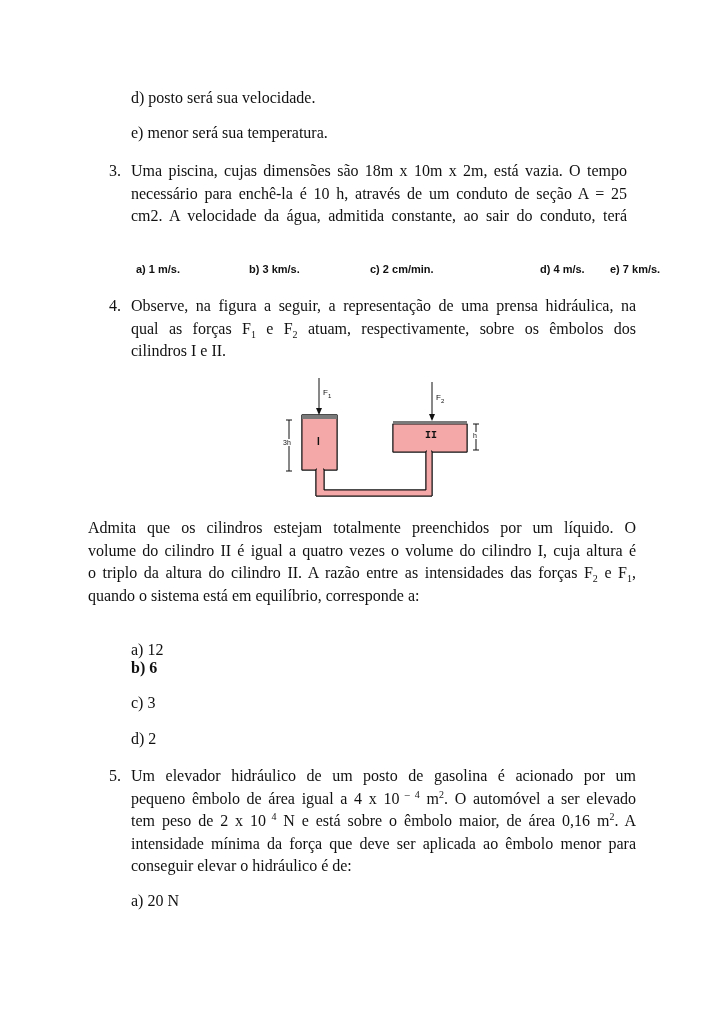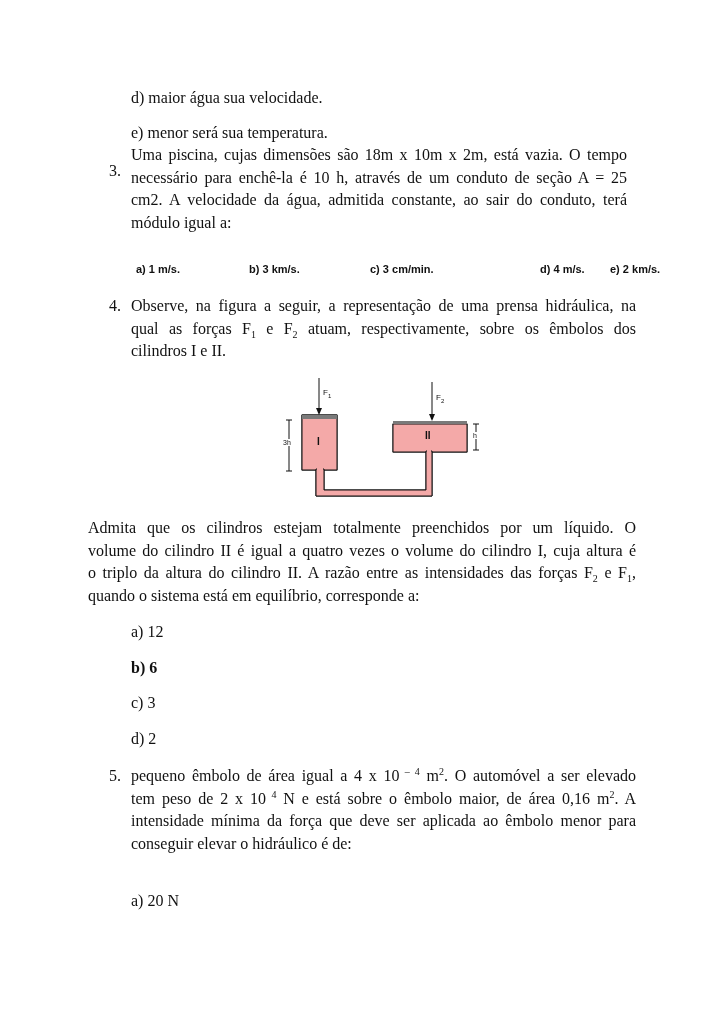--- a/index.html
+++ b/index.html
@@ -22,7 +22,7 @@
 
 <div class="line" style="left:131px; top:88px;">
   <span>d)</span>
-  <span>maior água sua velocidade.</span>
+  <span>posto será sua velocidade.</span>
 </div>
 <div class="line" style="left:131px; top:123px;">
   <span>e)</span>

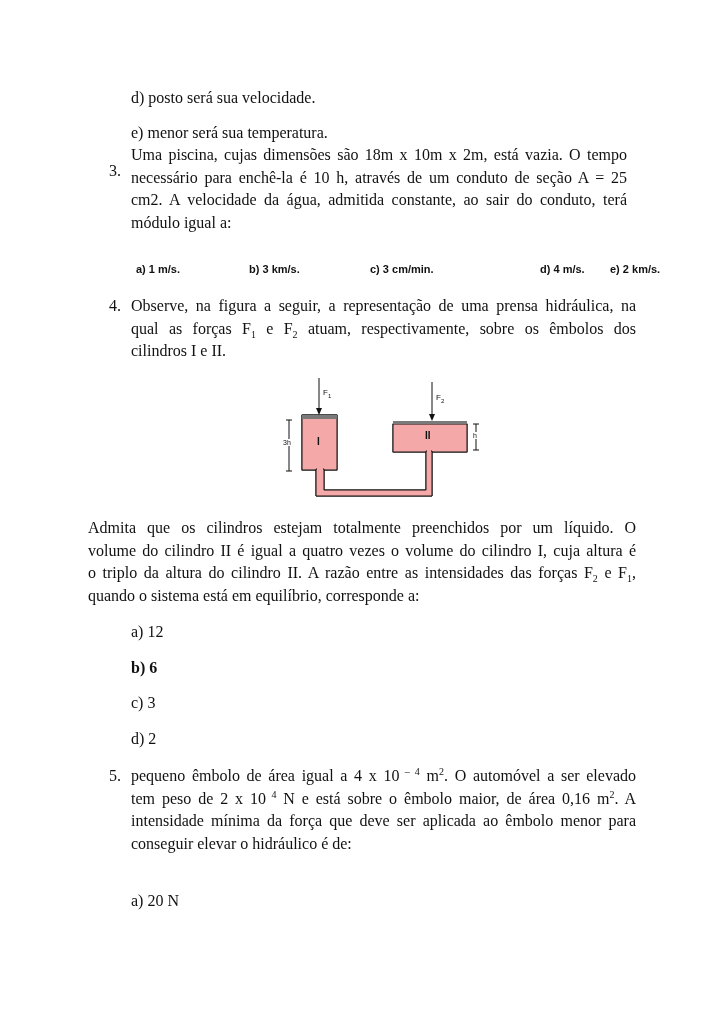--- a/index.html
+++ b/index.html
@@ -30,7 +30,7 @@
 </div>
 
 <div class="num" style="left:109px; top:160px; line-height:22.5px;">3.</div>
-<div class="para" style="left:131px; top:144px; width:496px;">
+<div class="para" style="left:131px; top:160px; width:496px;">
   <span class="row">Uma piscina, cujas dimensões são 18m x 10m x 2m, está vazia. O tempo</span>
   <span class="row">necessário para enchê-la é 10 h, através de um conduto de seção A = 25</span>
   <span class="row">cm2. A velocidade da água, admitida constante, ao sair do conduto, terá</span>

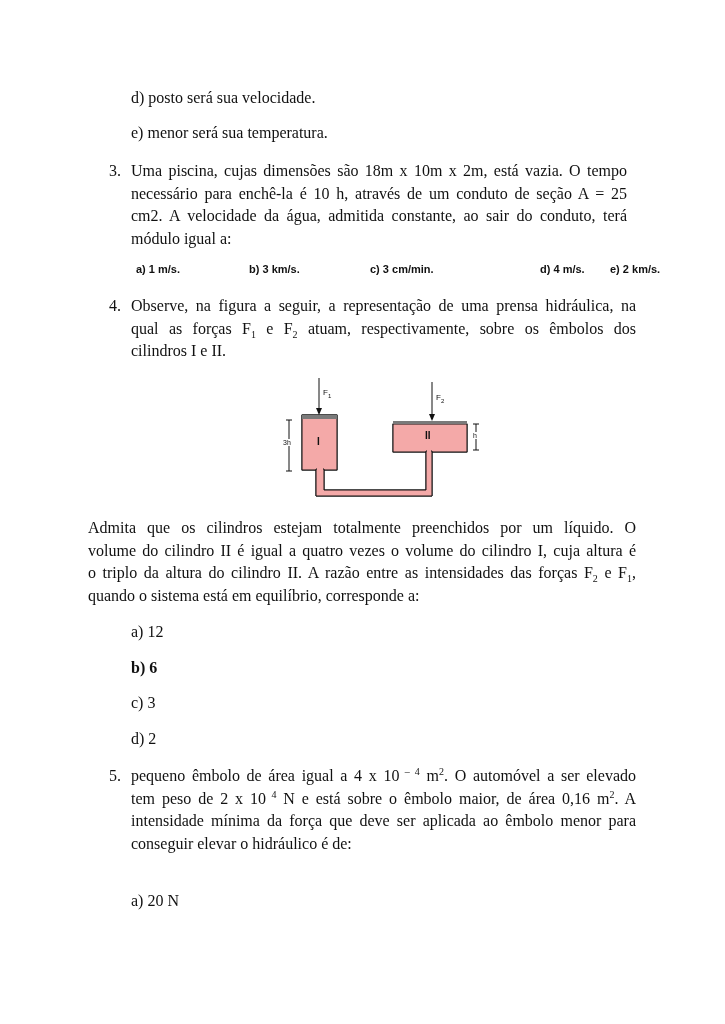--- a/index.html
+++ b/index.html
@@ -34,7 +34,6 @@
   <span class="row">Uma piscina, cujas dimensões são 18m x 10m x 2m, está vazia. O tempo</span>
   <span class="row">necessário para enchê-la é 10 h, através de um conduto de seção A = 25</span>
   <span class="row">cm2. A velocidade da água, admitida constante, ao sair do conduto, terá</span>
-  <span class="row last">módulo igual a:</span>
 </div>
 <div class="opt-row" style="left:2px; top:263px; width:725px; height:14px;">
   <span style="left:134px;"><span style="position:static">a)</span> <span style="position:static">1 m/s.</span></span>

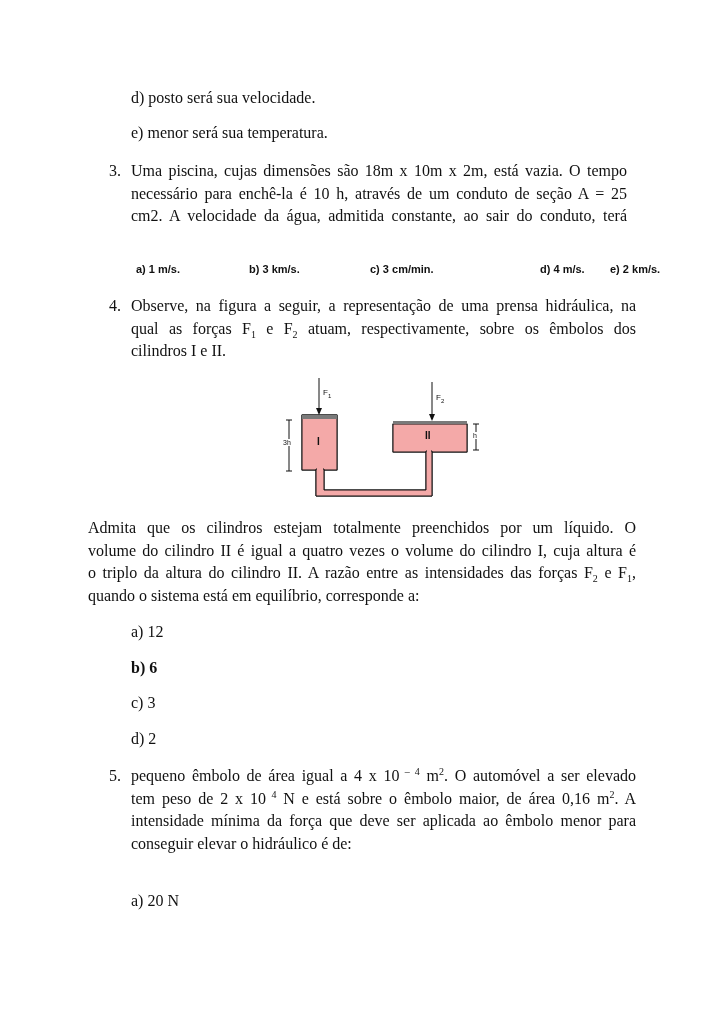--- a/index.html
+++ b/index.html
@@ -38,7 +38,7 @@
 <div class="opt-row" style="left:2px; top:263px; width:725px; height:14px;">
   <span style="left:134px;"><span style="position:static">a)</span> <span style="position:static">1 m/s.</span></span>
   <span style="left:247px;"><span style="position:static">b)</span> <span style="position:static">3 km/s.</span></span>
-  <span style="left:368px;"><span style="position:static">c)</span> <span style="position:static">3 cm/min.</span></span>
+  <span style="left:368px;"><span style="position:static">c)</span> <span style="position:static">2 cm/min.</span></span>
   <span style="left:497px;margin-left:41px;"><span style="position:static">d)</span> <span style="position:static">4 m/s.</span></span>
   <span style="left:608px;"><span style="position:static">e)</span> <span style="position:static">2 km/s.</span></span>
 </div>

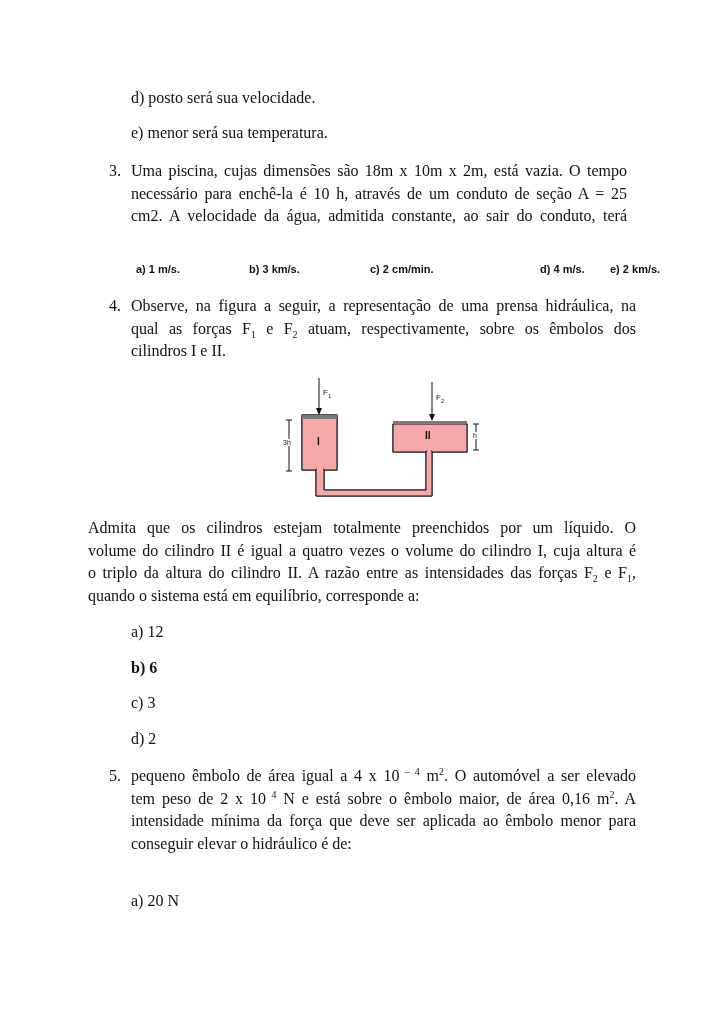--- a/index.html
+++ b/index.html
@@ -40,7 +40,7 @@
   <span style="left:247px;"><span style="position:static">b)</span> <span style="position:static">3 km/s.</span></span>
   <span style="left:368px;"><span style="position:static">c)</span> <span style="position:static">2 cm/min.</span></span>
   <span style="left:497px;margin-left:41px;"><span style="position:static">d)</span> <span style="position:static">4 m/s.</span></span>
-  <span style="left:608px;"><span style="position:static">e)</span> <span style="position:static">2 km/s.</span></span>
+  <span style="left:608px;"><span style="position:static">e)</span> <span style="position:static">7 km/s.</span></span>
 </div>
 
 <div class="num" style="left:109px; top:295px; line-height:22.5px;">4.</div>

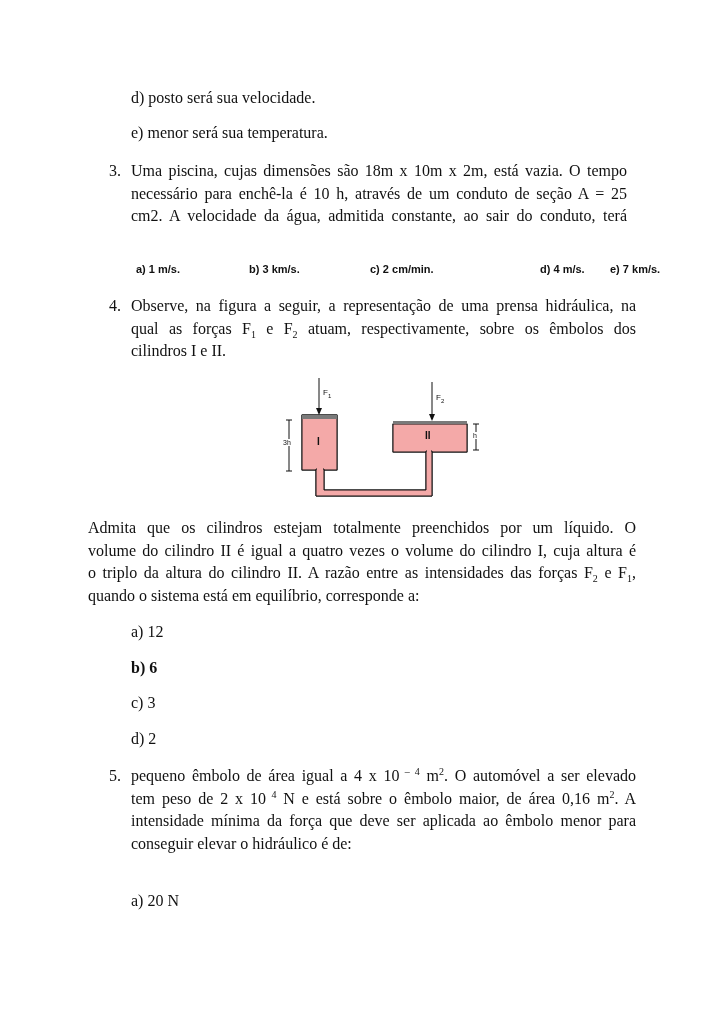--- a/index.html
+++ b/index.html
@@ -81,7 +81,7 @@
   <span style="position:absolute; left:43px; top:13px; font-family:'Liberation Sans',sans-serif; font-size:8px;"><span>F</span><sub style="font-size:6px">1</sub></span>
   <span style="position:absolute; left:156px; top:18px; font-family:'Liberation Sans',sans-serif; font-size:8px;"><span>F</span><sub style="font-size:6px">2</sub></span>
   <span style="position:absolute; left:37px; top:61px; font-family:'Liberation Sans',sans-serif; font-size:10px; font-weight:bold;">I</span>
-  <span style="position:absolute; left:145px; top:55px; font-family:Liberation Sans, sans-serif; font-size:10px; font-weight:bold;text-align:right;">II</span>
+  <span style="position:absolute; left:145px; top:55px; font-family:Liberation Mono, monospace; font-size:10px; font-weight:bold;text-align:right;">II</span>
   <span style="position:absolute; left:3px; top:64px; font-family:'Liberation Sans',sans-serif; font-size:7px; background:#fff;">3h</span>
   <span style="position:absolute; left:193px; top:57px; font-family:'Liberation Sans',sans-serif; font-size:7px; background:#fff;">h</span>
 </div>

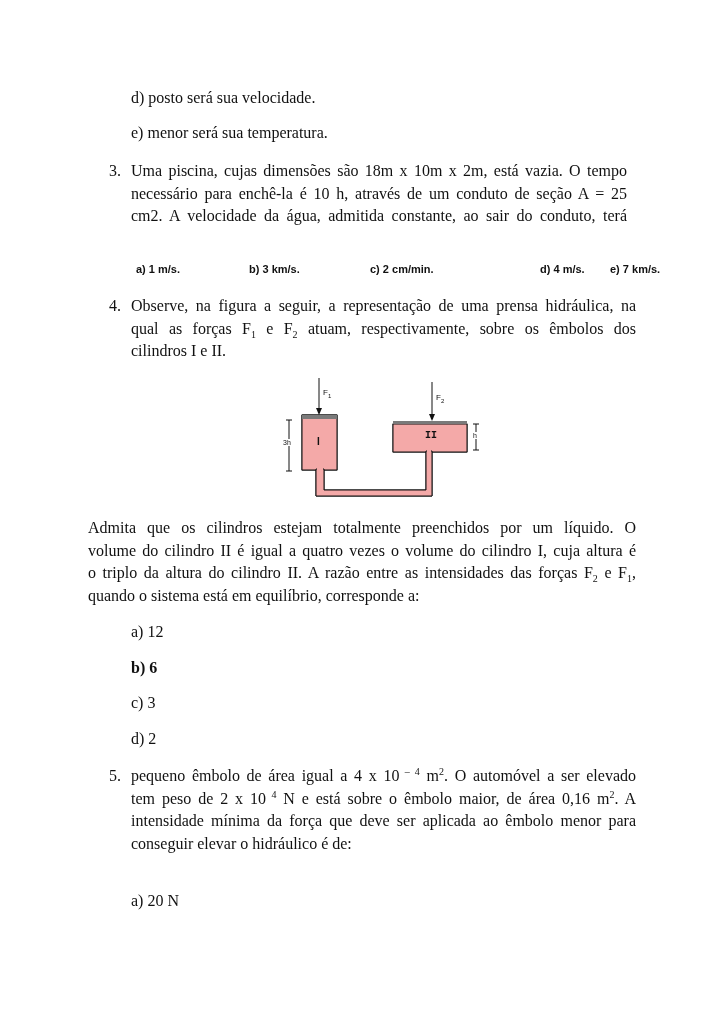--- a/index.html
+++ b/index.html
@@ -95,7 +95,7 @@
   <span class="row last">quando o sistema está em equilíbrio, corresponde a:</span>
 </div>
 
-<div class="line" style="left:131px; top:622px;"><span>a)</span> <span>12</span></div>
+<div class="line" style="left:131px; top:640px;"><span>a)</span> <span>12</span></div>
 <div class="line" style="left:131px; top:658px;font-weight:bold;"><span>b)</span> <span>6</span></div>
 <div class="line" style="left:131px; top:693px;"><span>c)</span> <span>3</span></div>
 <div class="line" style="left:131px; top:729px;"><span>d)</span> <span>2</span></div>

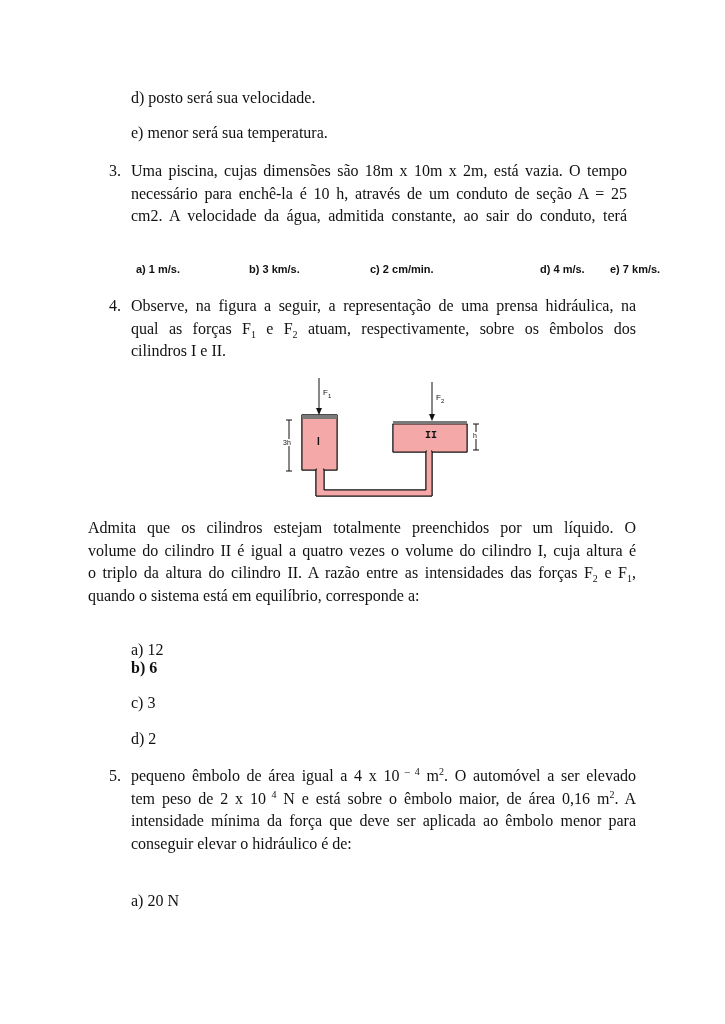--- a/index.html
+++ b/index.html
@@ -102,6 +102,7 @@
 
 <div class="num" style="left:109px; top:765px; line-height:22.5px;">5.</div>
 <div class="para" style="left:131px; top:765px; width:505px;">
+  <span class="row">Um elevador hidráulico de um posto de gasolina é acionado por um</span>
   <span class="row">
     <span>pequeno êmbolo de área igual a 4 x 10</span><sup> – 4</sup><span> m</span><sup>2</sup><span>. O automóvel a ser elevado</span>
   </span>

